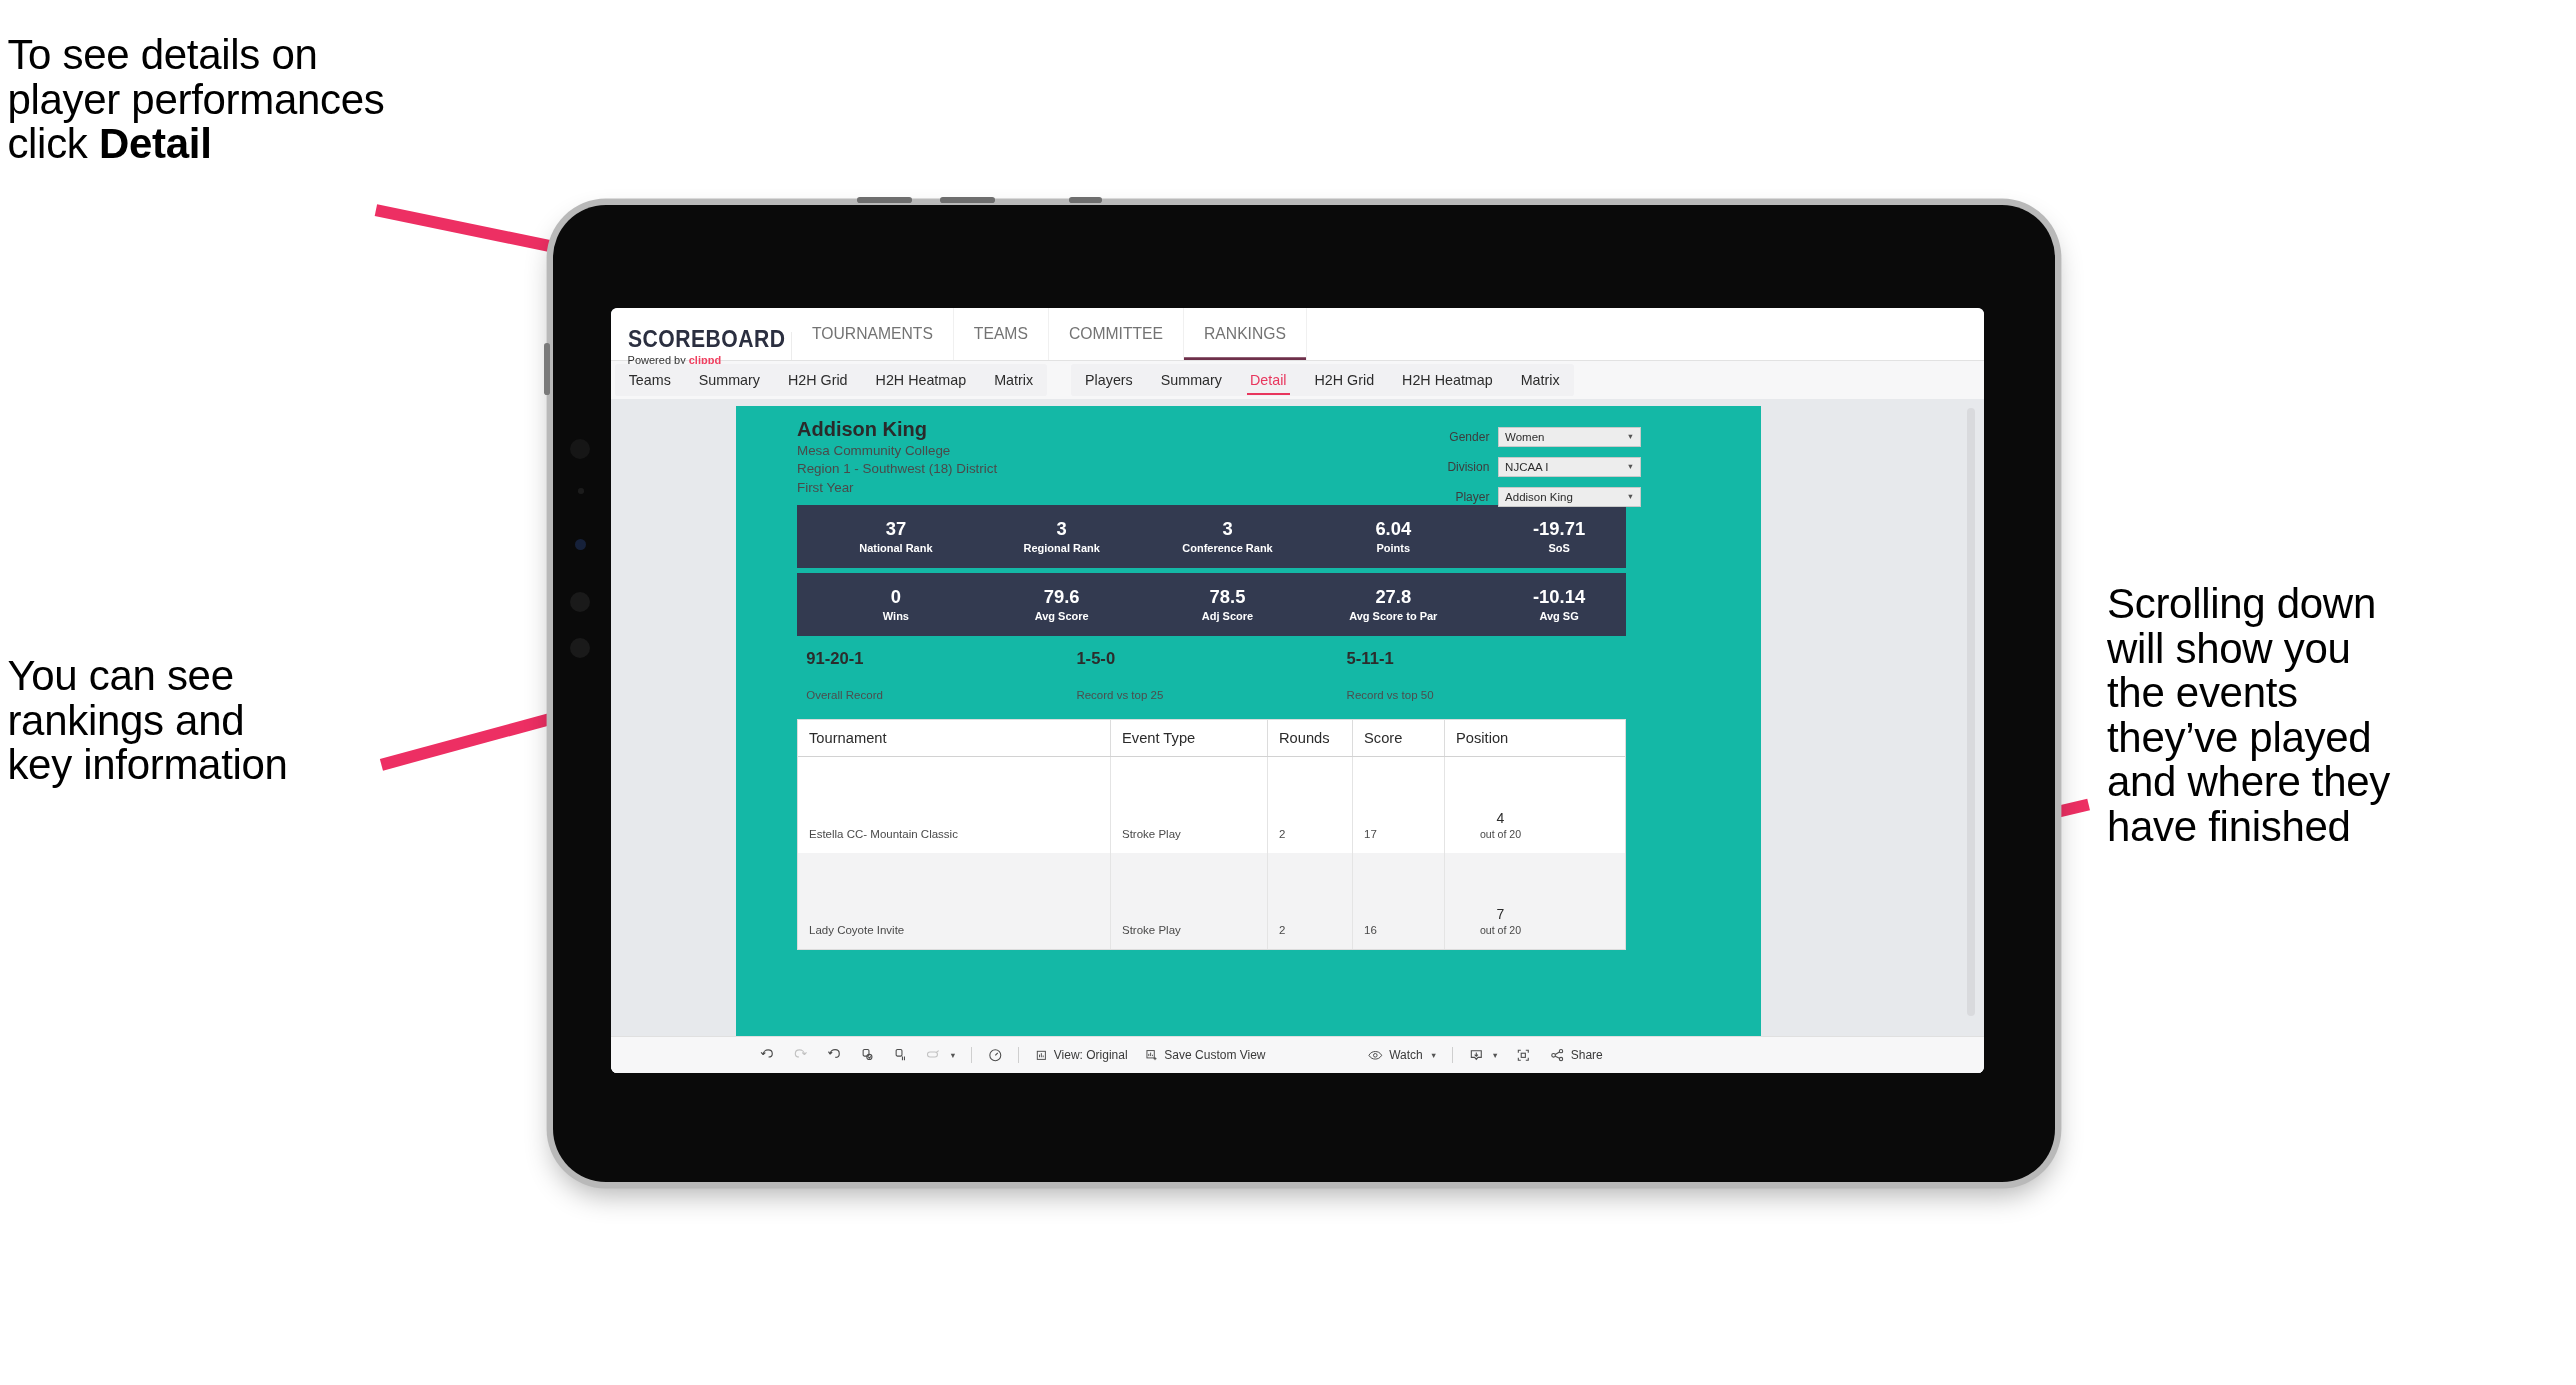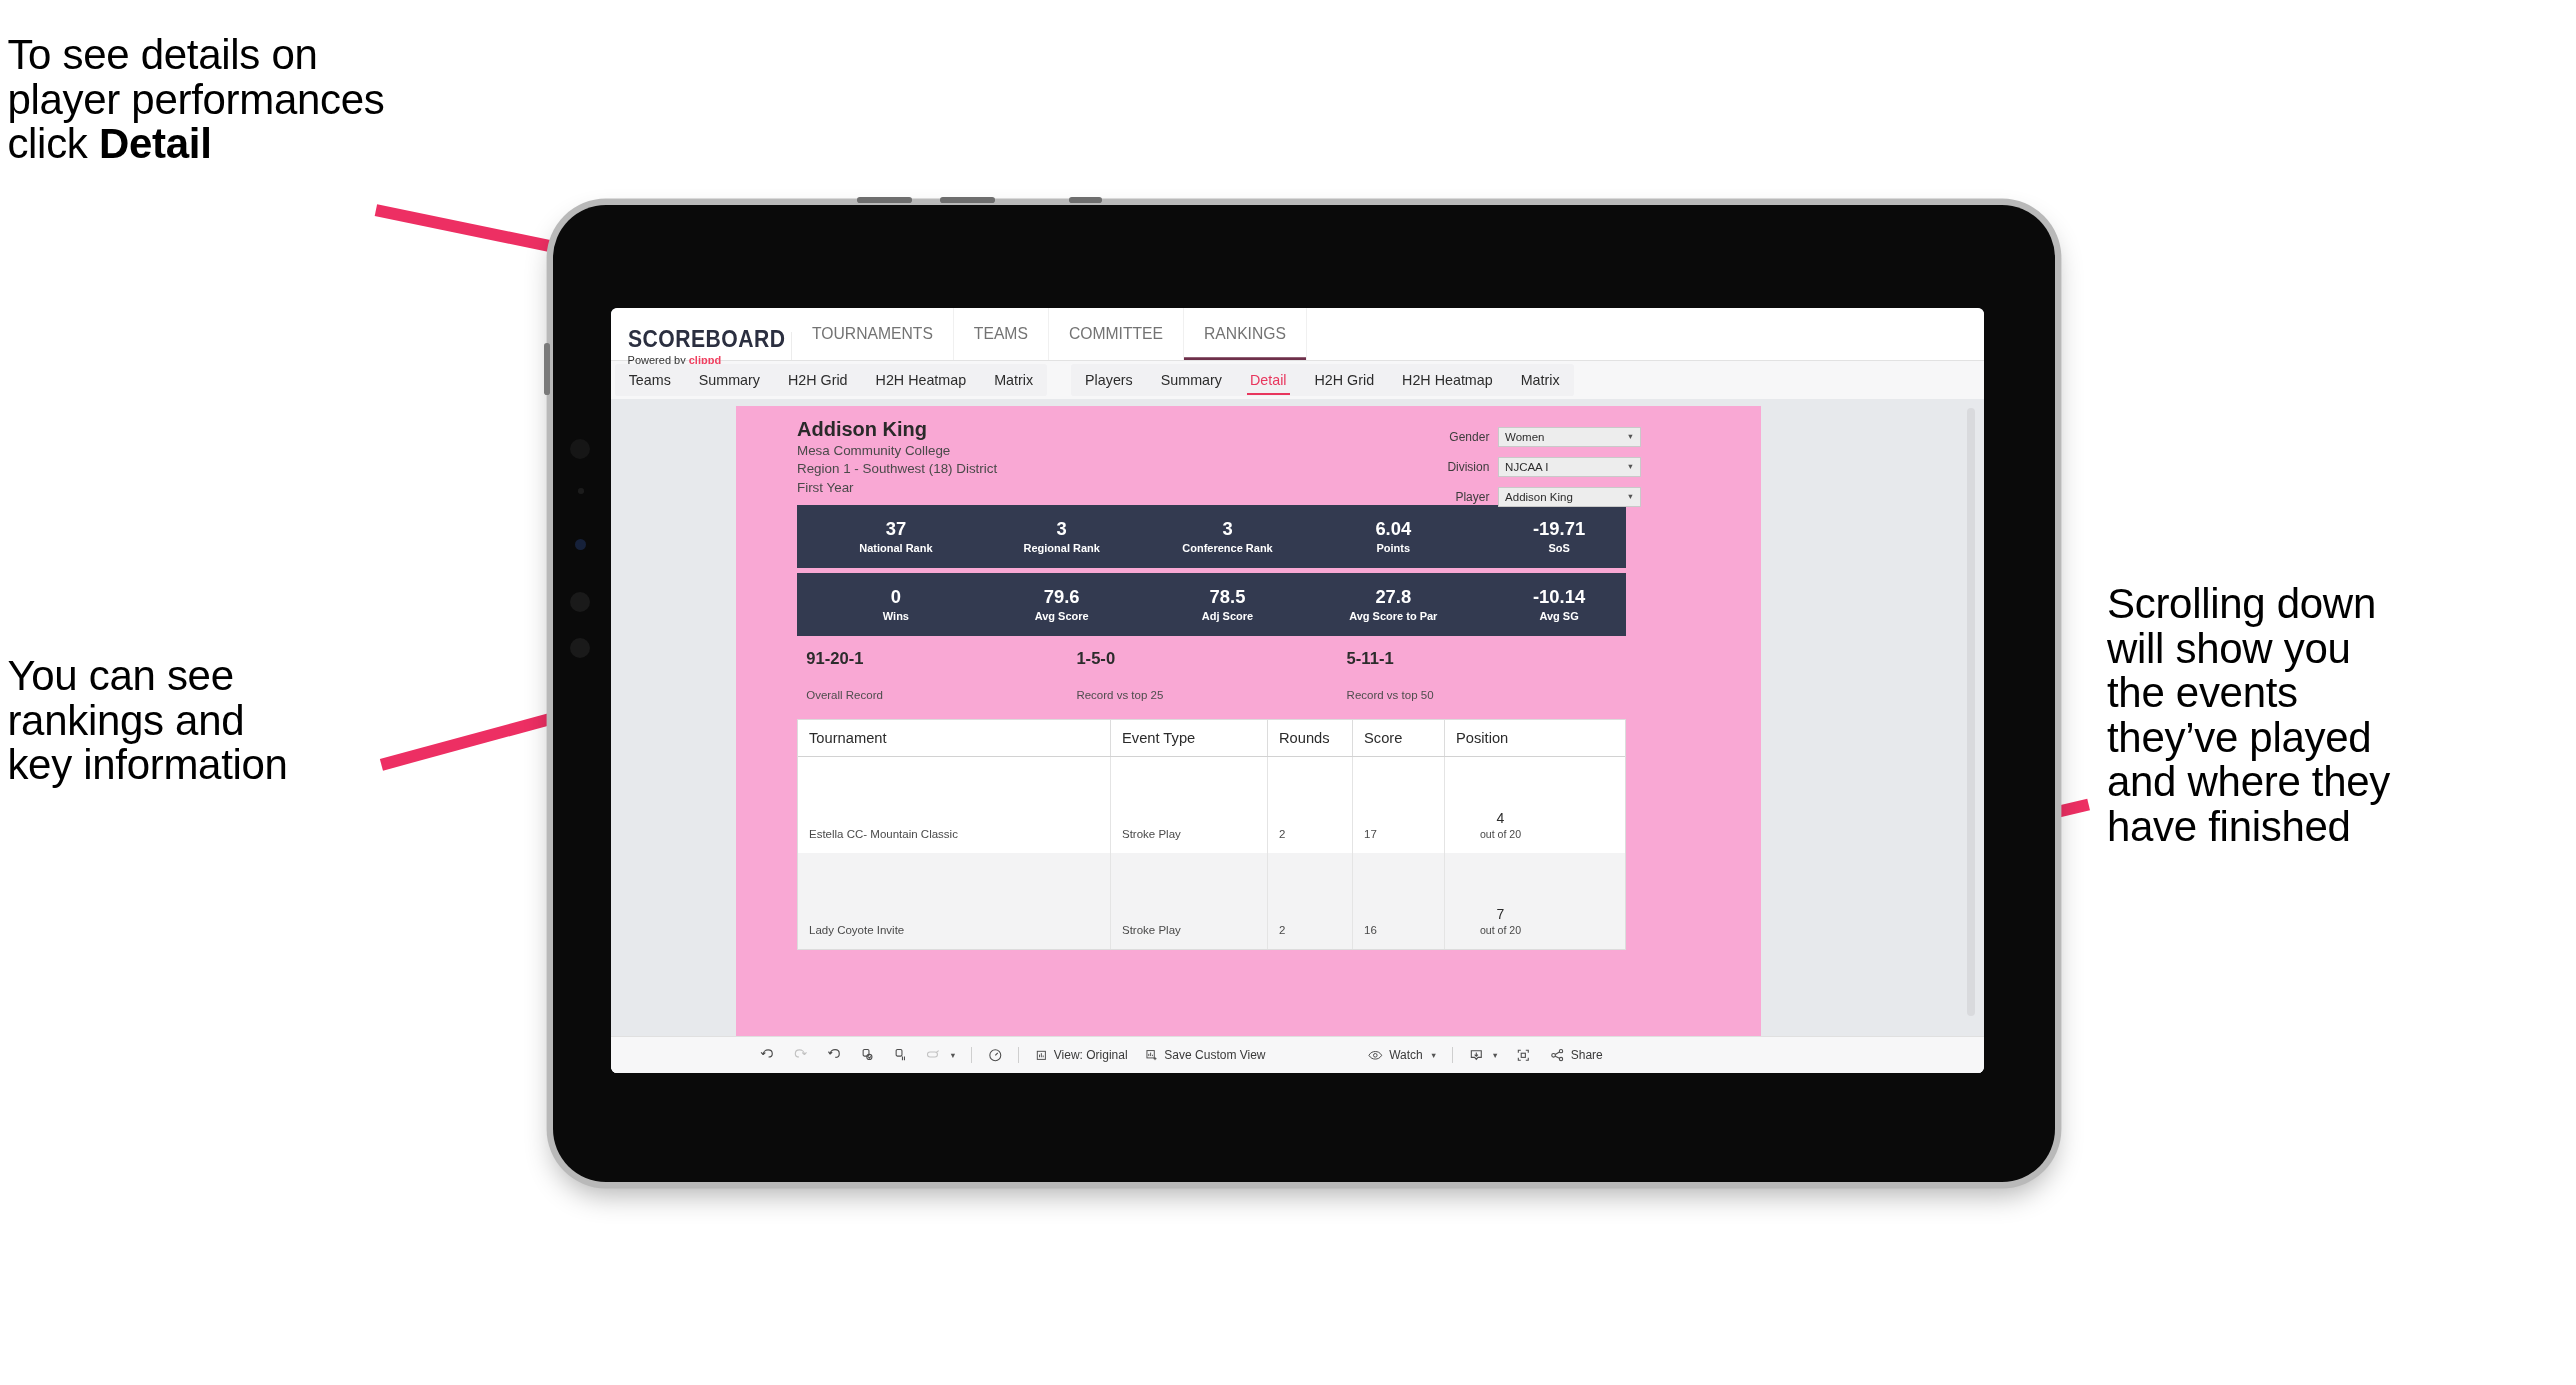--- a/index.html
+++ b/index.html
@@ -69,7 +69,7 @@
 
   
   #canvas{position:absolute;left:0;top:91px;right:0;bottom:0;background:#e7e9ec;}
-  #sheet{position:absolute;left:125px;top:7.4px;width:1025px;bottom:0;background:#f9a8d4;}
+  #sheet{position:absolute;left:125px;top:7.4px;width:1025px;bottom:0;background:#14b8a6;}
   #inner{position:absolute;left:61px;top:11px;width:829px;}
 
   .ptitle{font-size:20px;font-weight:bold;color:#2a2a2a;line-height:1.22;}

